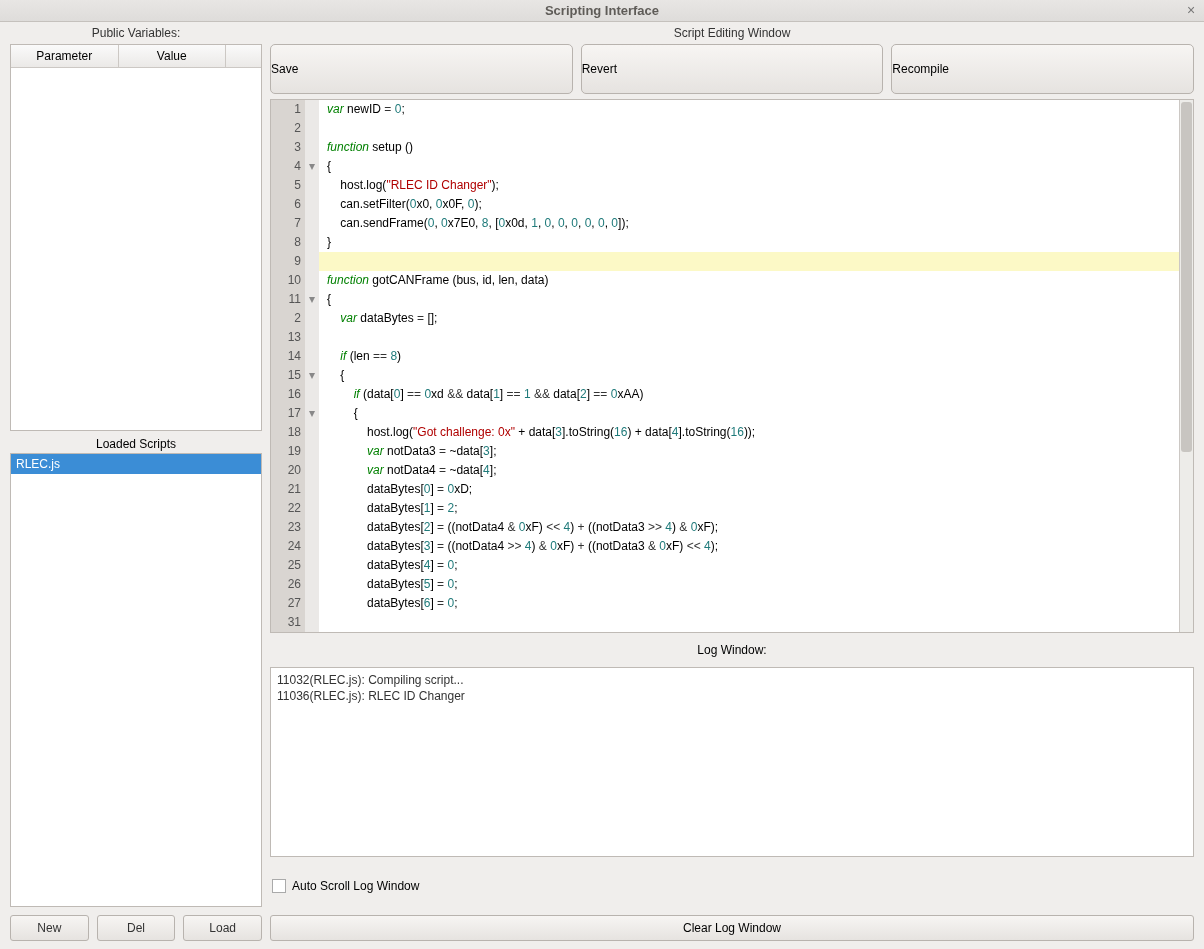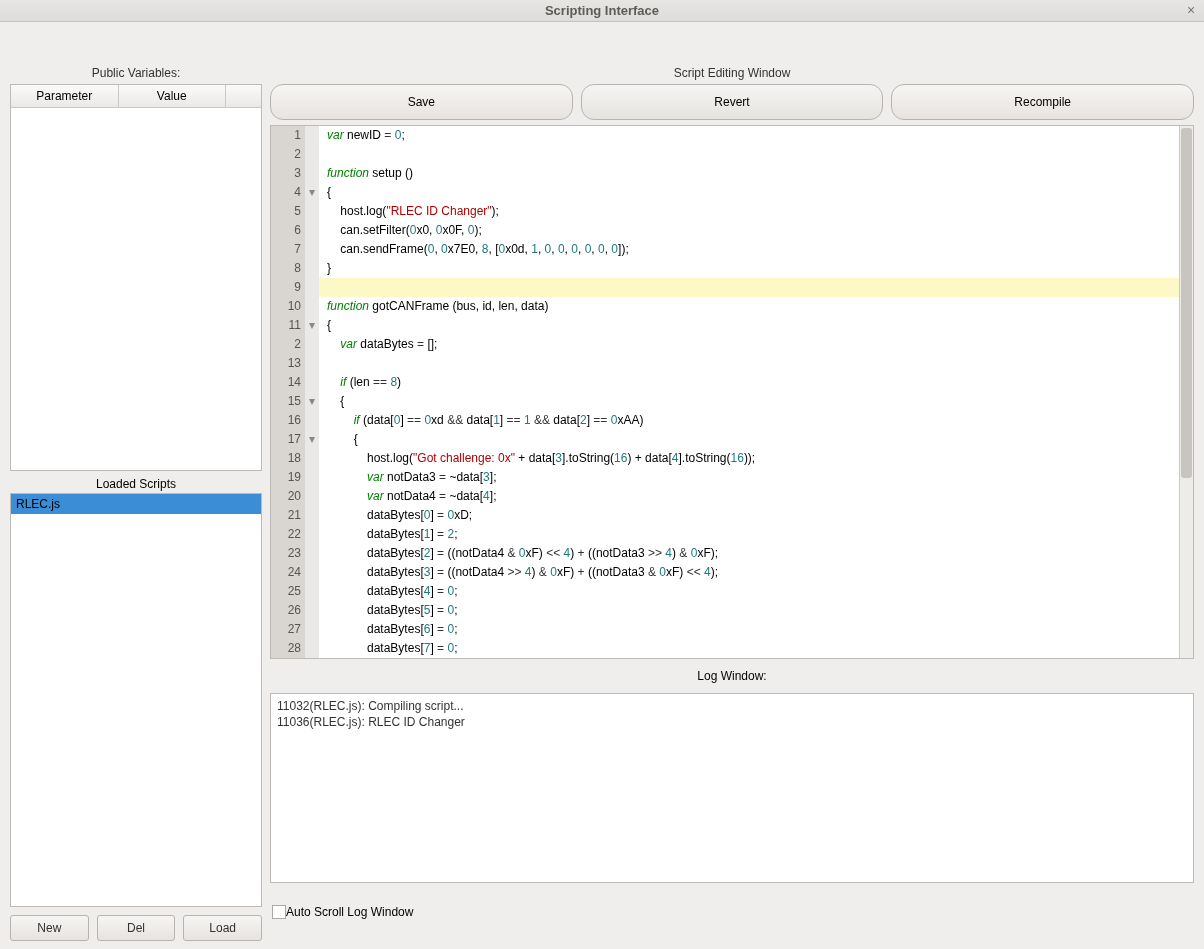--- a/index.html
+++ b/index.html
@@ -10,7 +10,7 @@
   .titlebar .title { flex:1; text-align:center; font-weight:bold; color:#5f5c58; font-size:13px; }
   .titlebar .close { position:absolute; right:6px; top:3px; width:14px; height:14px; color:#777; font-size:14px; line-height:14px; text-align:center; cursor:pointer; }
 
-  .main { flex:1; display:flex; padding:0 10px 8px 10px; gap:8px; min-height:0;margin-top:40px; }
+  .main { flex:1; display:flex; padding:0 10px 8px 10px; gap:8px; min-height:0; }
 
   .left-col { width:252px; display:flex; flex-direction:column; }
   .section-label { text-align:center; font-size:12px; color:#333; padding:4px 0; }

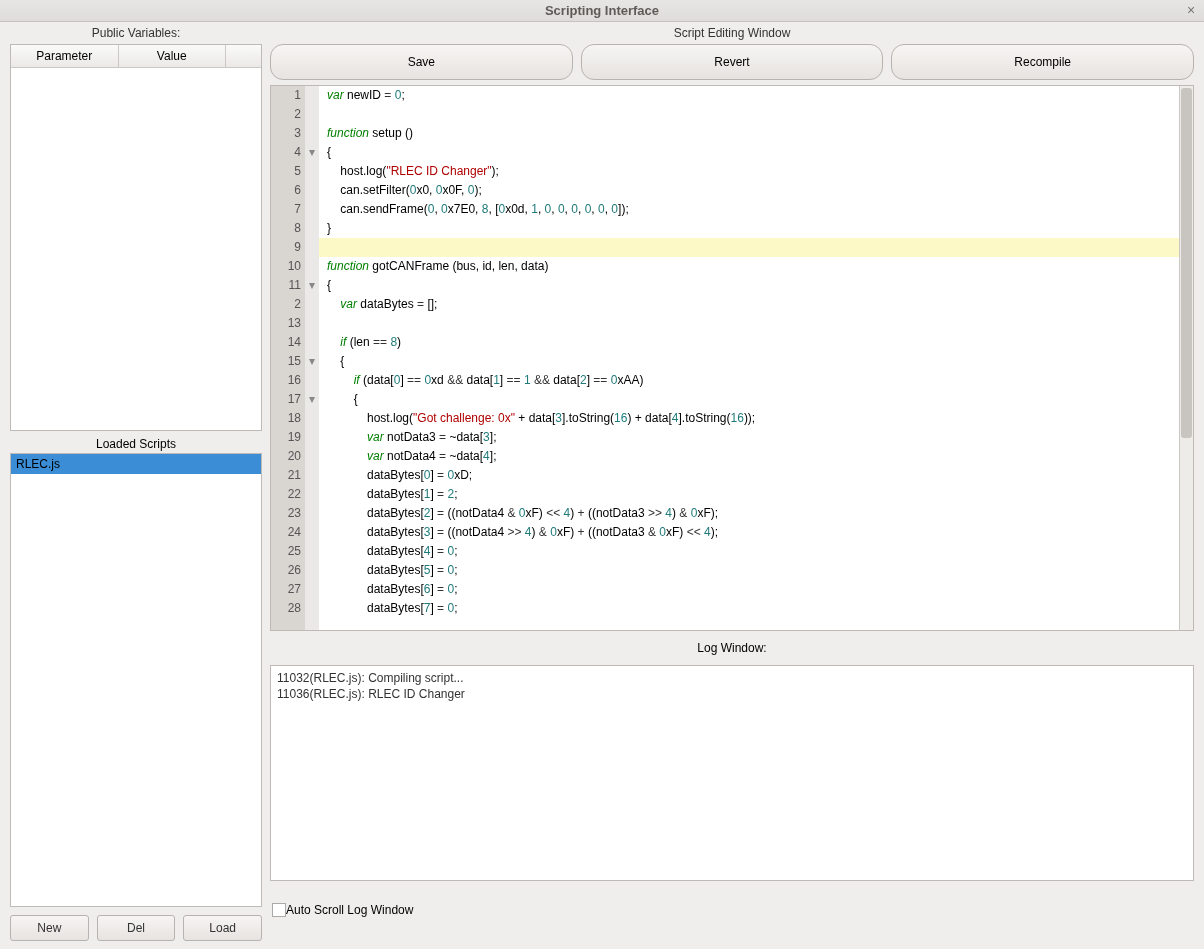--- a/index.html
+++ b/index.html
@@ -28,7 +28,7 @@
 
   .right-col { flex:1; display:flex; flex-direction:column; min-width:0; }
   .top-btn-row { display:flex; gap:8px; margin-bottom:5px; }
-  .top-btn { flex:1; background: linear-gradient(#f7f5f3,#e6e3e0); border:1px solid #b8b3ae; border-radius:13px; padding:10px 0; text-align:center; cursor:pointer; }
+  .top-btn { flex:1; background: linear-gradient(#f7f5f3,#e6e3e0); border:1px solid #b8b3ae; border-radius:5px; padding:17px 0; cursor:pointer; }
 
   .editor-wrap { border:1px solid #bfbab5; background:#fff; height:546px; display:flex; position:relative; }
   .gutter { width:34px; background:#d9d5d1; text-align:right; color:#555; font-family:"DejaVu Sans Mono","Consolas",monospace; font-size:14px; }

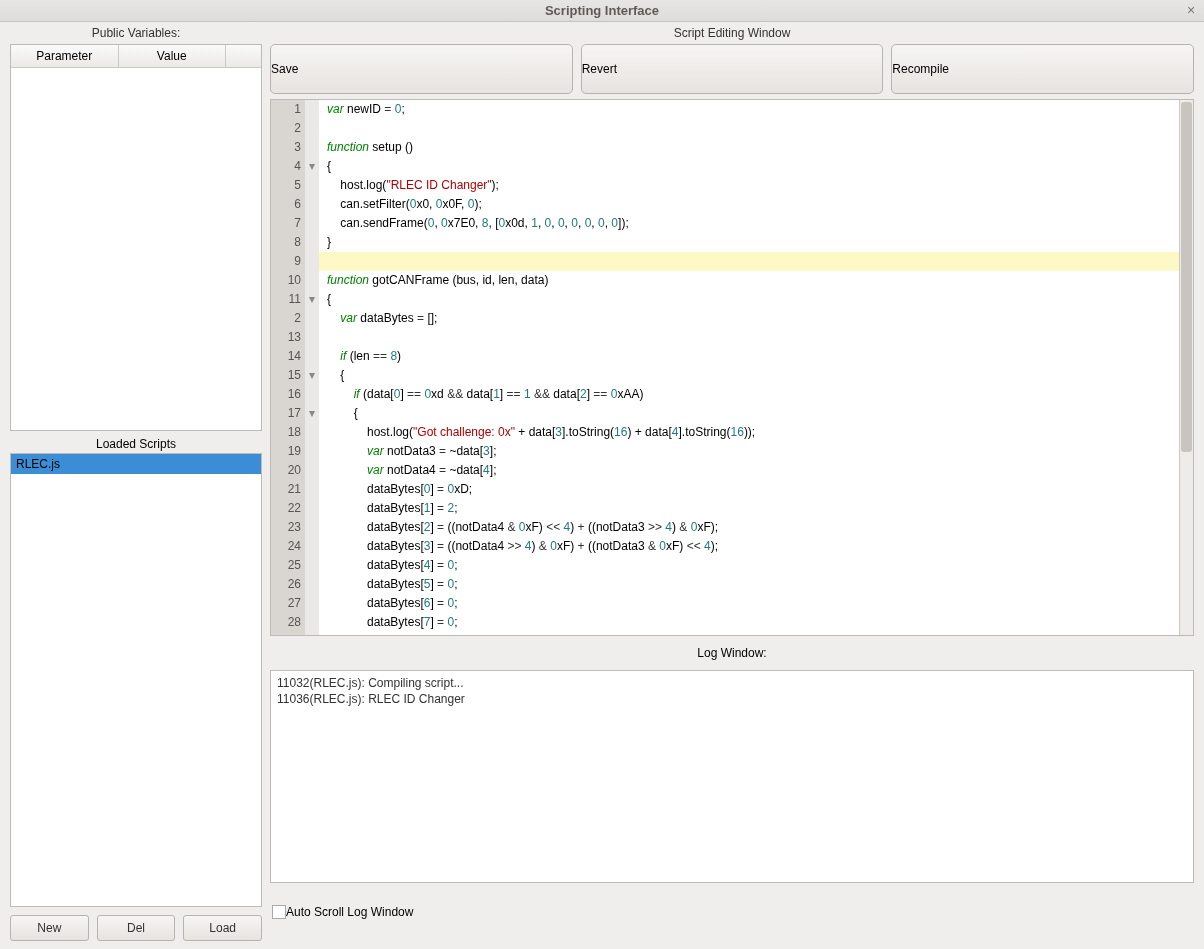--- a/index.html
+++ b/index.html
@@ -22,7 +22,7 @@
   .loaded-label { text-align:center; padding:6px 0 2px 0; }
   .loaded-list { flex:1; background:#fff; border:1px solid #bfbab5; min-height:0; }
   .loaded-item { padding:3px 5px; color:#fff; cursor:pointer; }
-  .loaded-item.sel { background:#3b8dd6; color:#000000; }
+  .loaded-item.sel { background:#3b8dd6; color:#ffffff; }
   .btn-row { display:flex; gap:8px; margin-top:8px; }
   .btn { flex:1; background: linear-gradient(#f7f5f3,#e6e3e0); border:1px solid #b8b3ae; border-radius:3px; padding:5px 0; text-align:center; cursor:pointer; color:#333; }
 

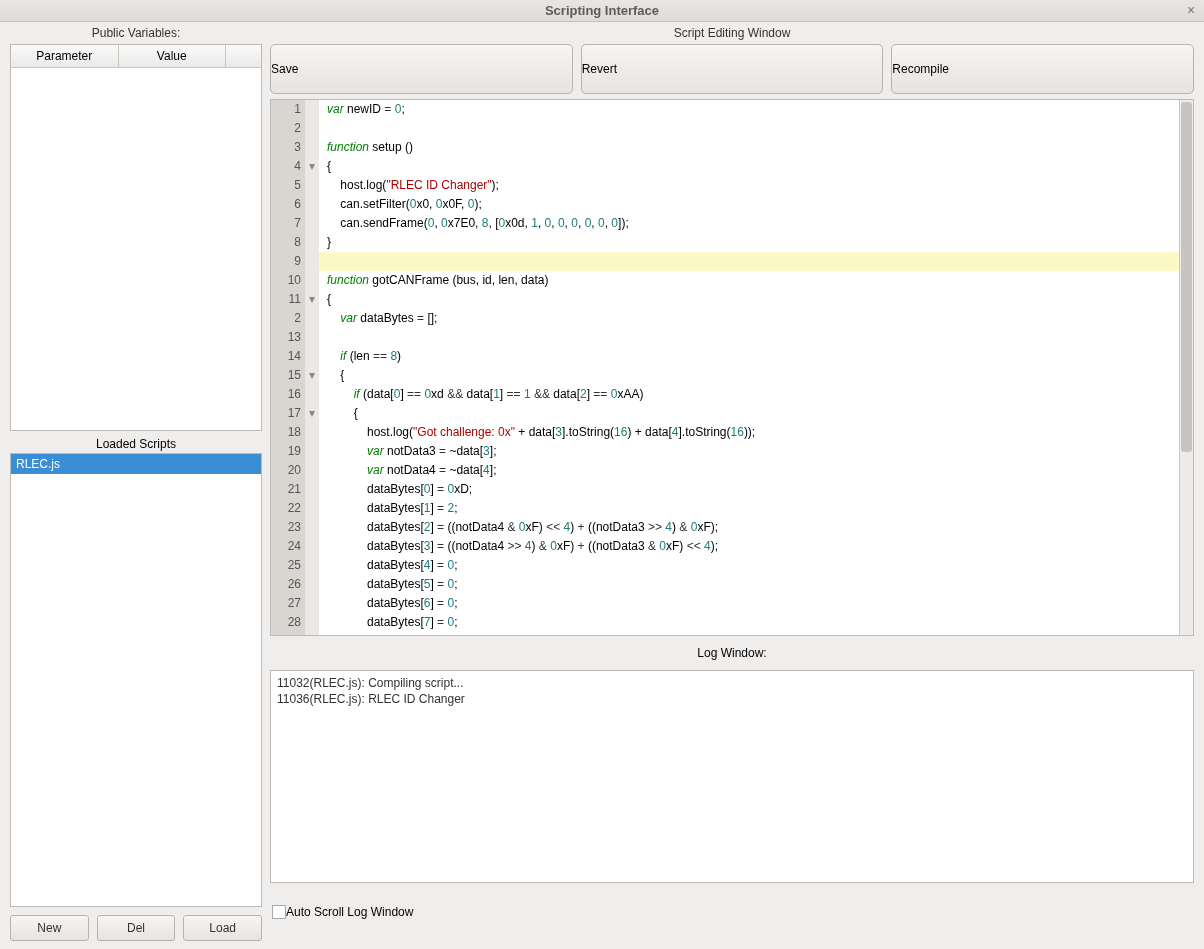--- a/index.html
+++ b/index.html
@@ -118,7 +118,7 @@
             <div>25</div>
             <div>26</div>
             <div>27</div>
-            <div>28</div>
+            <div>31</div>
           </div>
         <div class="foldcol" id="foldcol">
             <div></div>

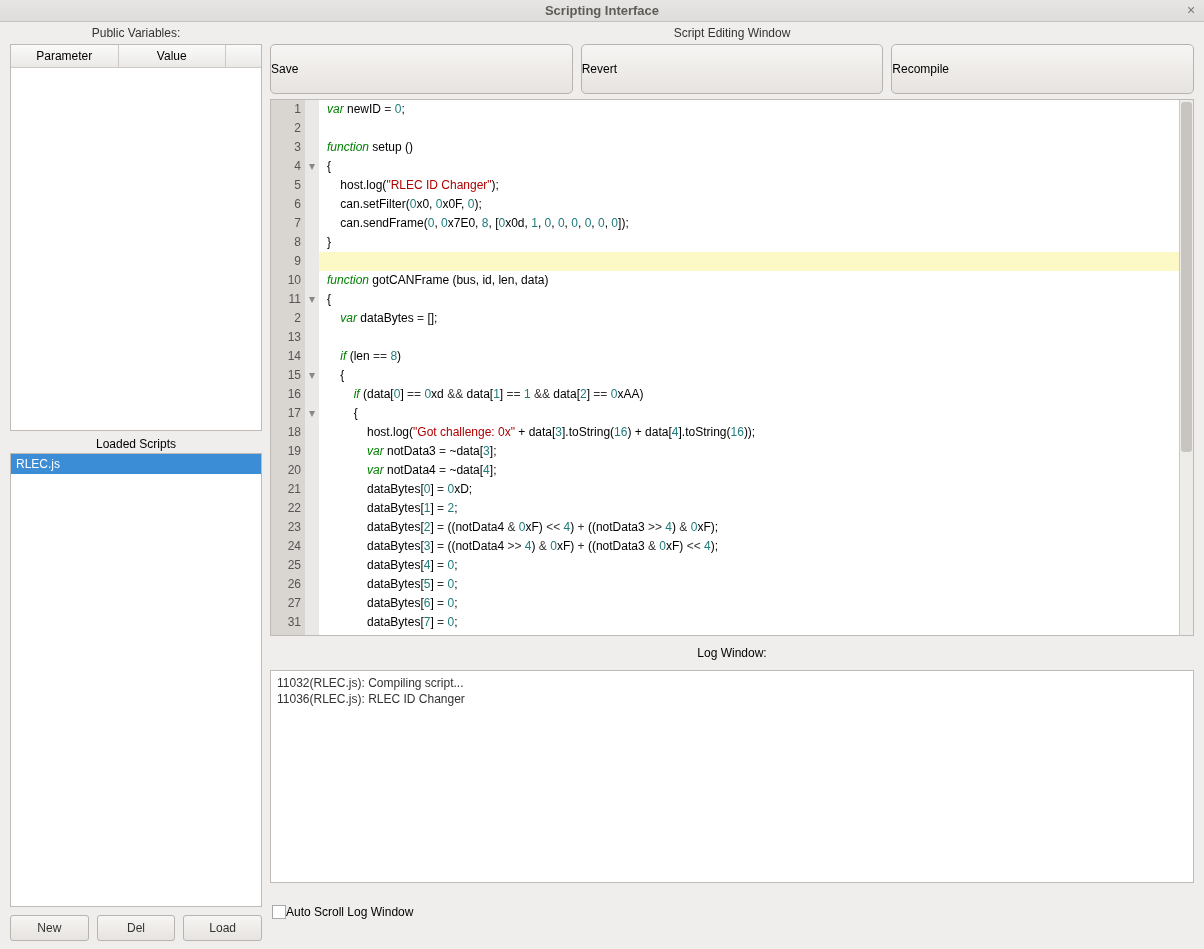--- a/index.html
+++ b/index.html
@@ -178,7 +178,6 @@
             <div class="code-line">            dataBytes[<span class="num">4</span>] <span class="op">=</span> <span class="num">0</span>;</div>
             <div class="code-line">            dataBytes[<span class="num">5</span>] <span class="op">=</span> <span class="num">0</span>;</div>
             <div class="code-line">            dataBytes[<span class="num">6</span>] <span class="op">=</span> <span class="num">0</span>;</div>
-            <div class="code-line">            dataBytes[<span class="num">7</span>] <span class="op">=</span> <span class="num">0</span>;</div>
           </div>
         <div class="vscroll">
             <div class="thumb"></div>

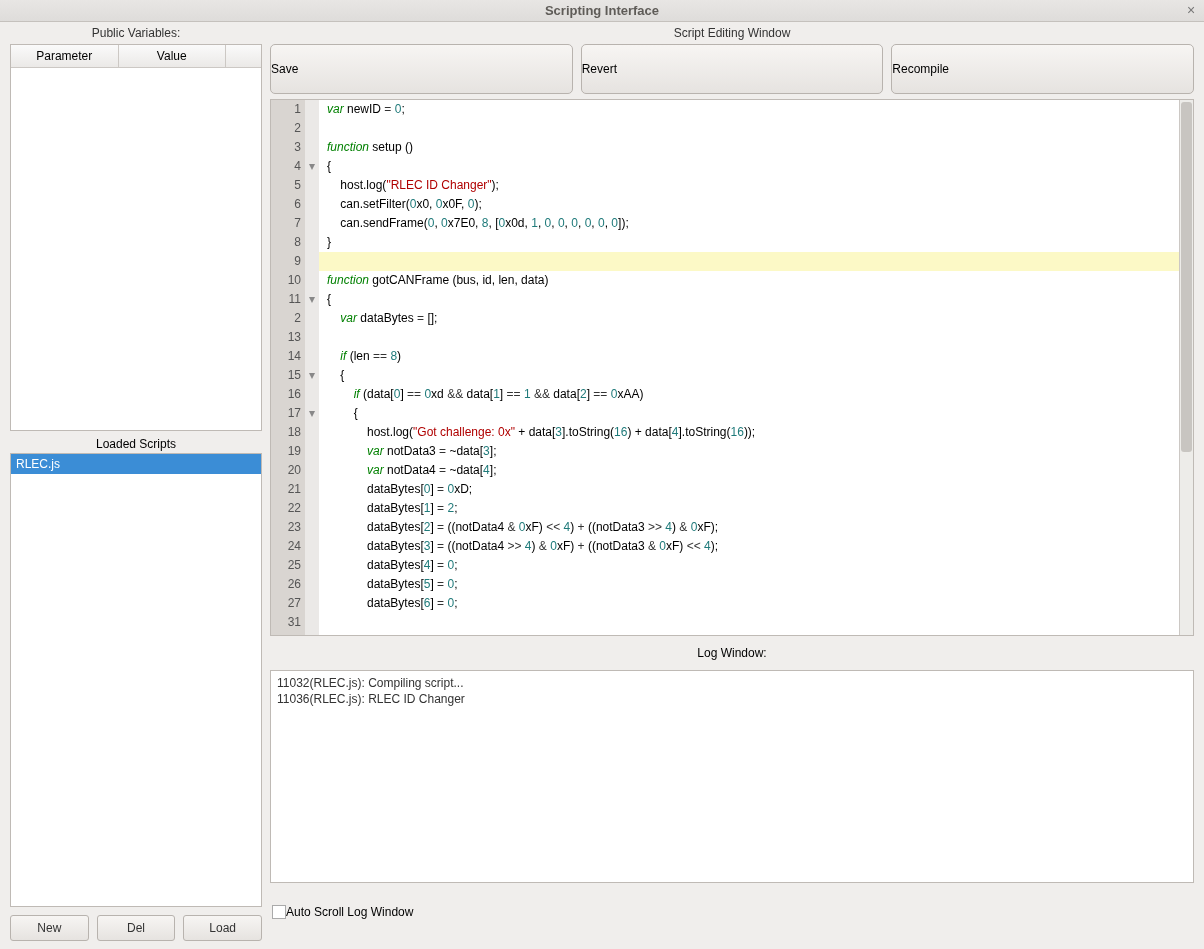--- a/index.html
+++ b/index.html
@@ -48,7 +48,7 @@
 
   .logwin-label { text-align:center; padding:10px 0; }
   .log { border:1px solid #bfbab5; background:#fff; height:216px; padding:4px 6px; font-size:12px; color:#333; line-height:16px; }
-  .chk-row { display:flex; align-items:center; padding:22px 2px;text-align:center; }
+  .chk-row { display:flex; align-items:center; gap:6px; padding:22px 2px;text-align:center; }
   .chk { width:14px; height:14px; border:1px solid #aaa; background:#fff; }
   .clear-btn { background: linear-gradient(#f7f5f3,#e6e3e0); border:1px solid #b8b3ae; border-radius:3px; padding:5px 0; text-align:center; cursor:pointer; }
 </style>

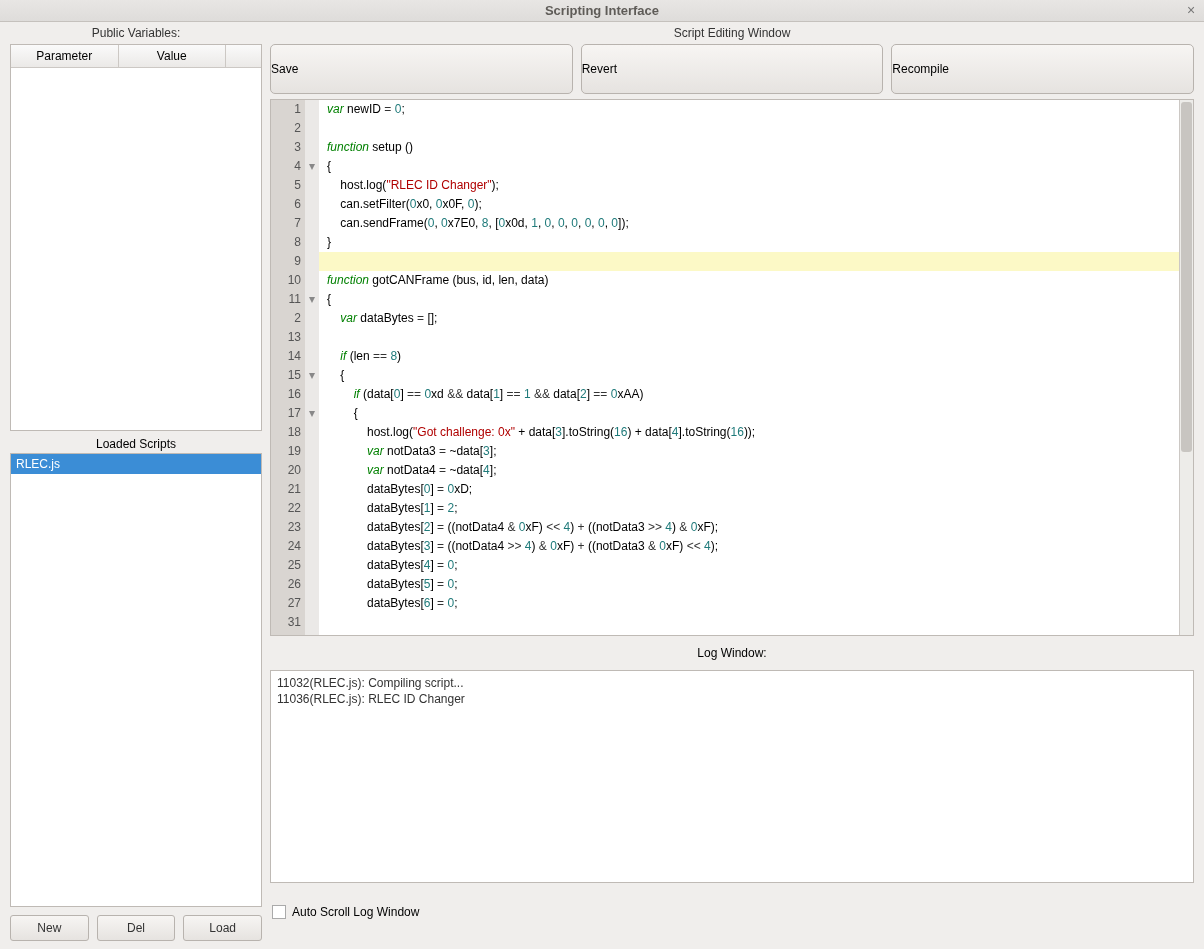--- a/index.html
+++ b/index.html
@@ -192,6 +192,7 @@
         <div class="chk"></div>
         <span>Auto Scroll Log Window</span>
       </div>
+      <div class="clear-btn">Clear Log Window</div>
     </div>
   </div>
 </div>

